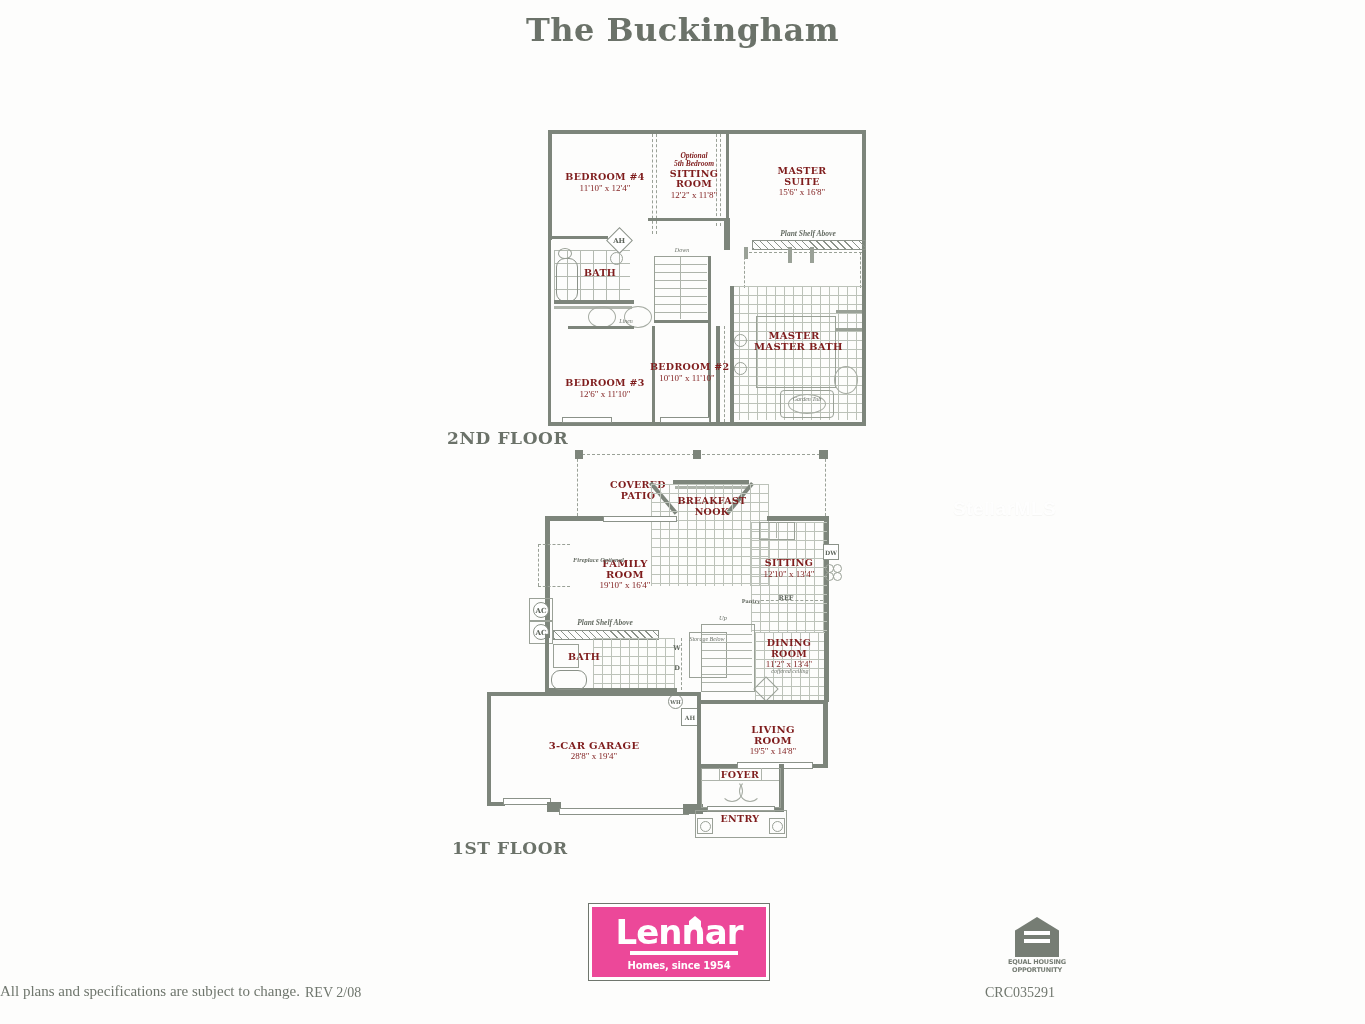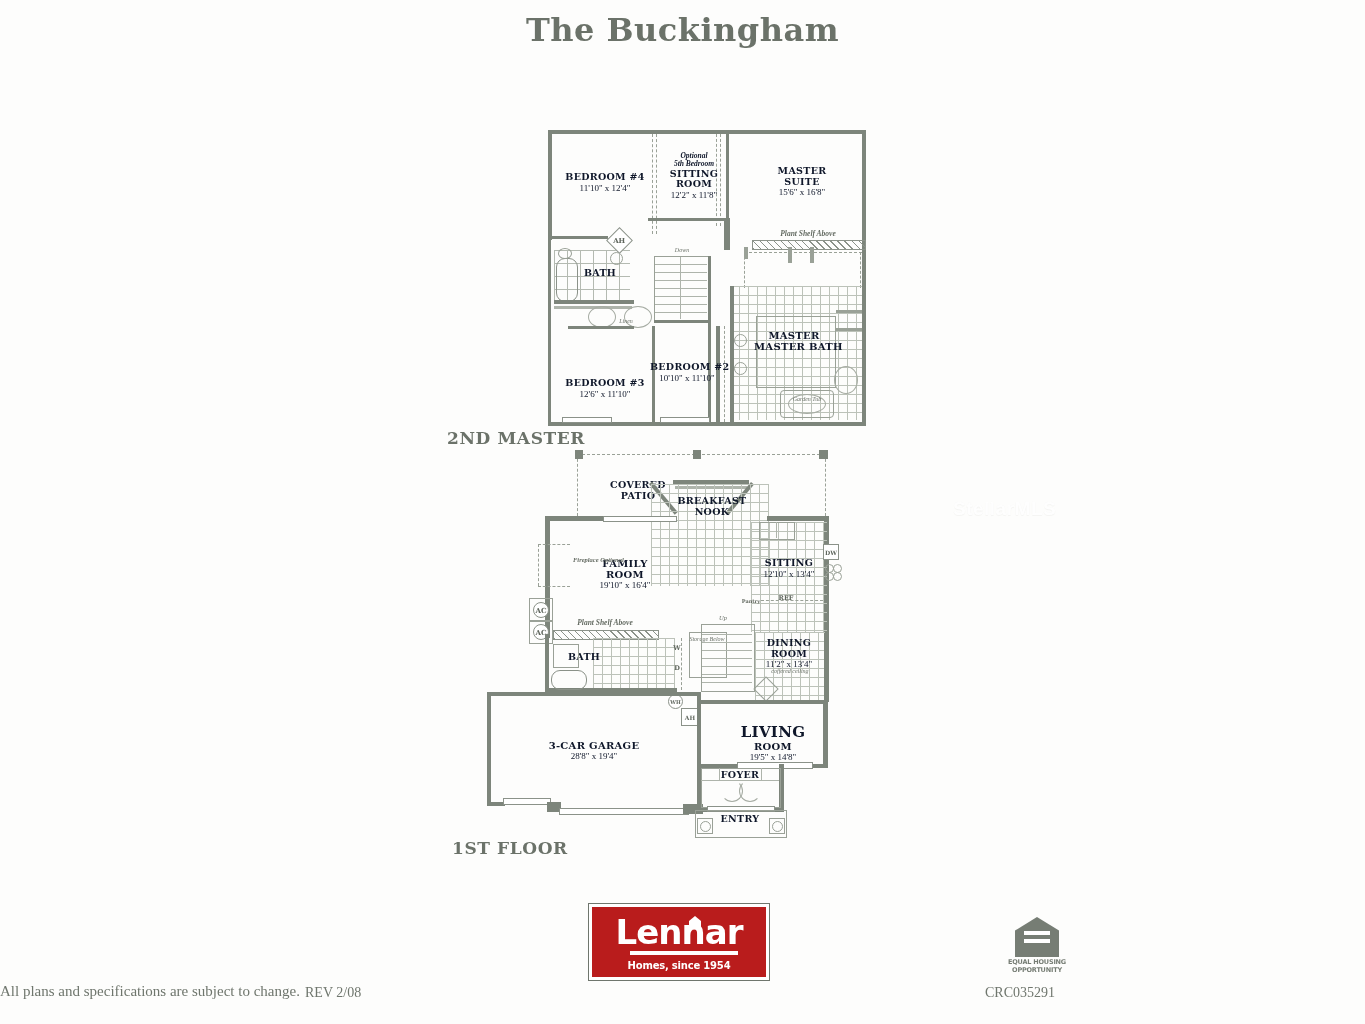--- a/index.html
+++ b/index.html
@@ -79,7 +79,7 @@
     text-align:center;
     font-family:"DejaVu Serif", serif;
     font-weight:bold;
-    color:#0f172a;
+    color:#7f1d1d;
     line-height:1.12;
     white-space:nowrap;
   }

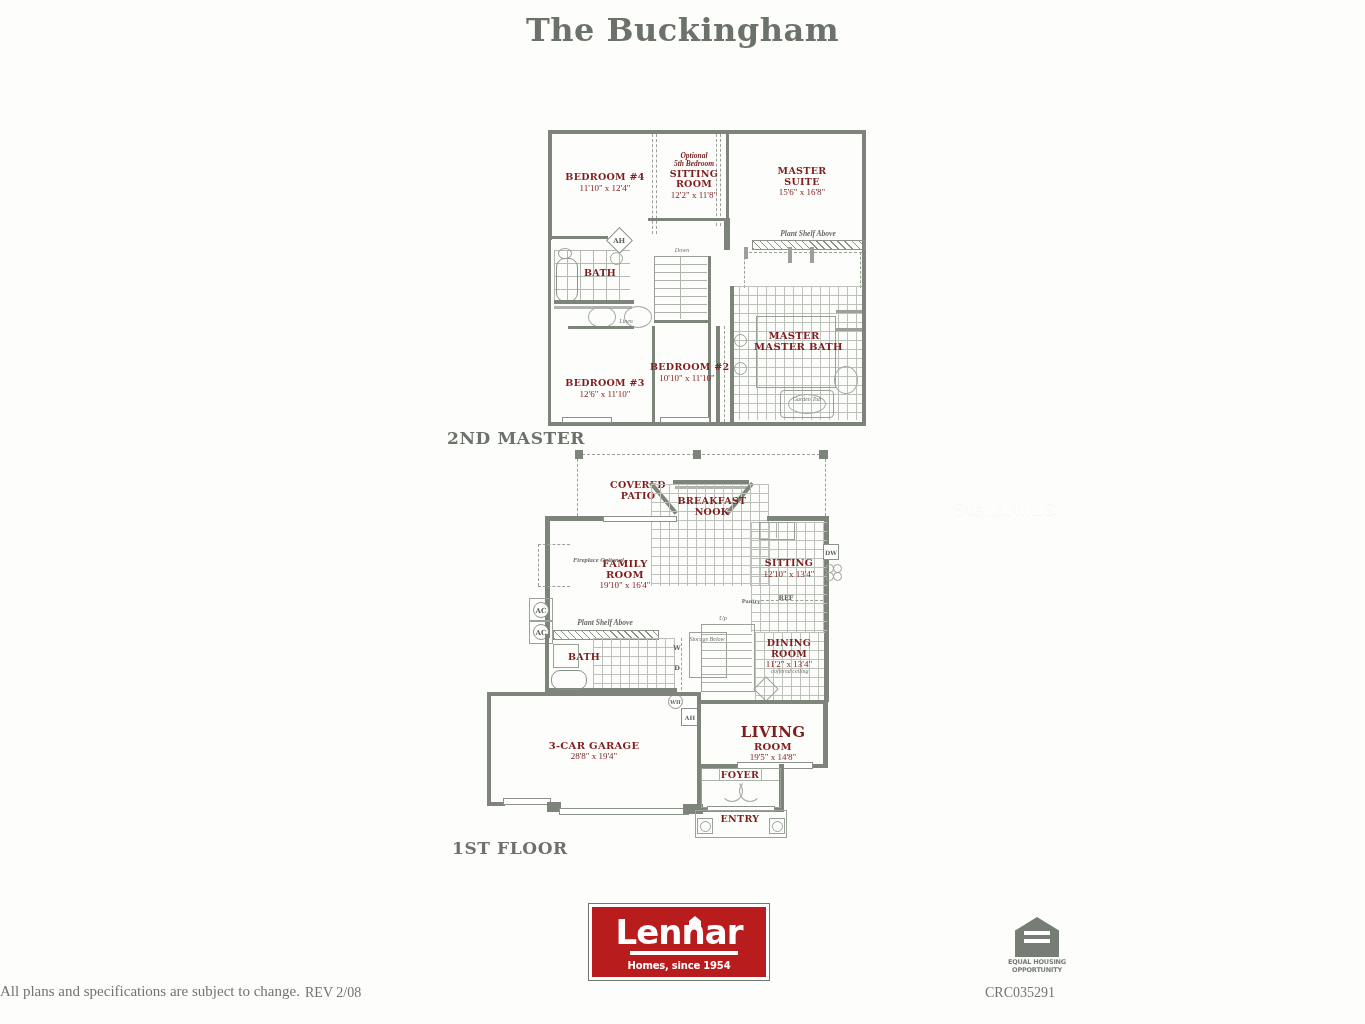--- a/index.html
+++ b/index.html
@@ -312,7 +312,7 @@
     </div>
   </div>
 
-  <div class="floor-label" id="floor2-label">2ND MASTER</div>
+  <div class="floor-label" id="floor2-label">2ND FLOOR</div>
 
   <div class="plan" id="floor1" style="left:485px;top:448px;width:365px;height:405px;">
 

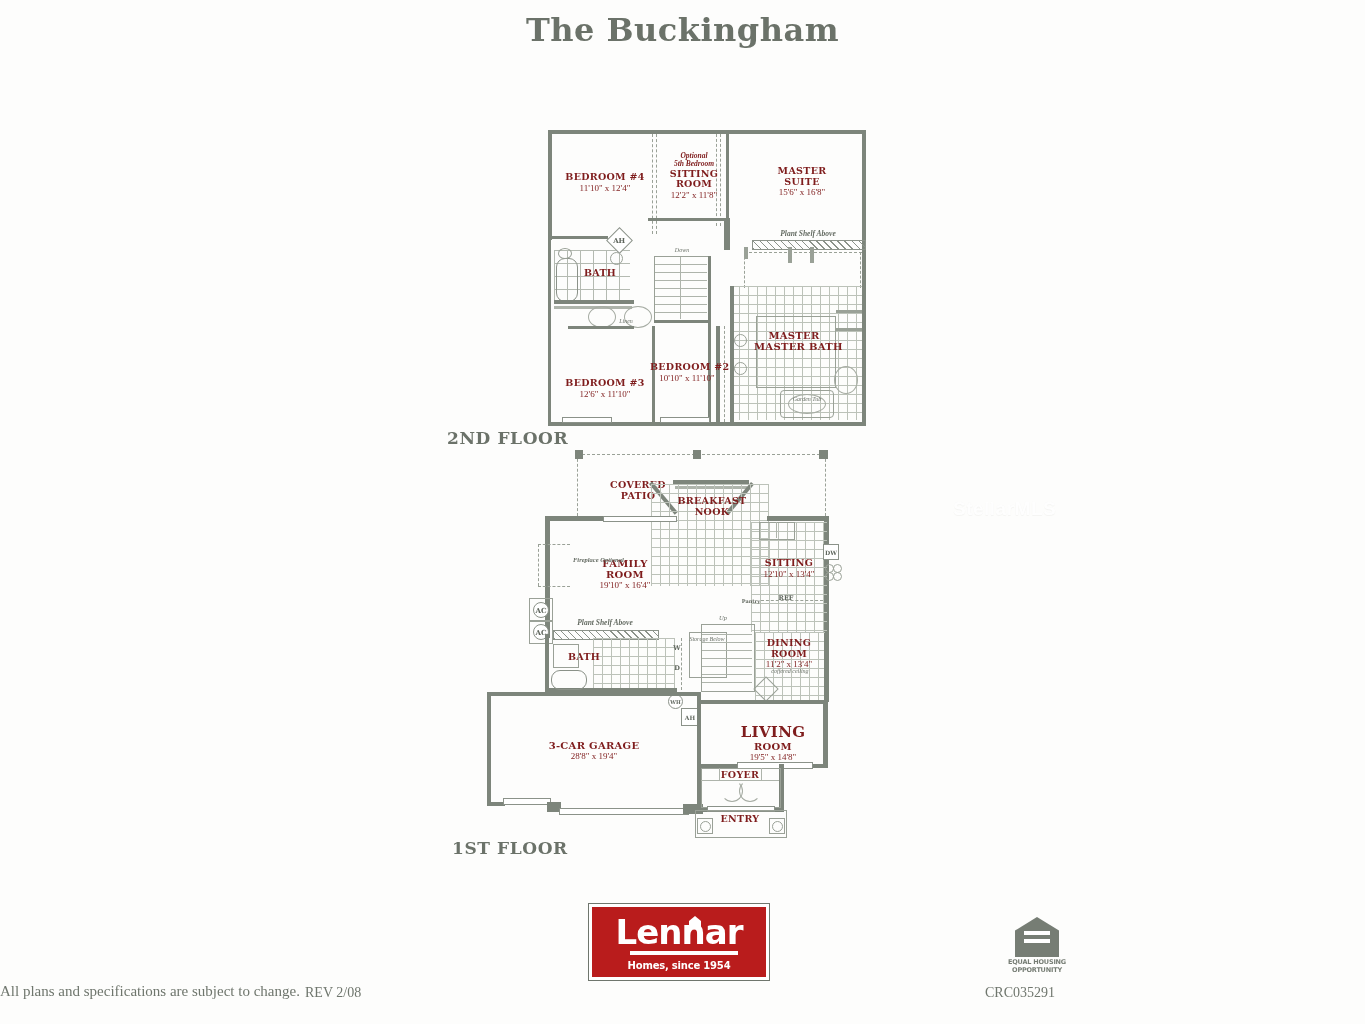--- a/index.html
+++ b/index.html
@@ -449,7 +449,7 @@
     <div class="wall" style="left:216px;top:316px;width:126px;height:4px;"></div>
     <div class="thin" style="left:252px;top:314px;width:74px;height:5px;background:#fff;border:1px solid #8b9289;"></div>
     <div class="rlabel" style="left:238px;top:276px;width:100px;">
-      <span class="nm" style="font-size:15px;">LIVING</span>
+      <span class="nm" style="font-size:10px;">LIVING</span>
       <span class="nm" style="font-size:10px;">ROOM</span>
       <span class="dm">19'5" x 14'8"</span>
     </div>

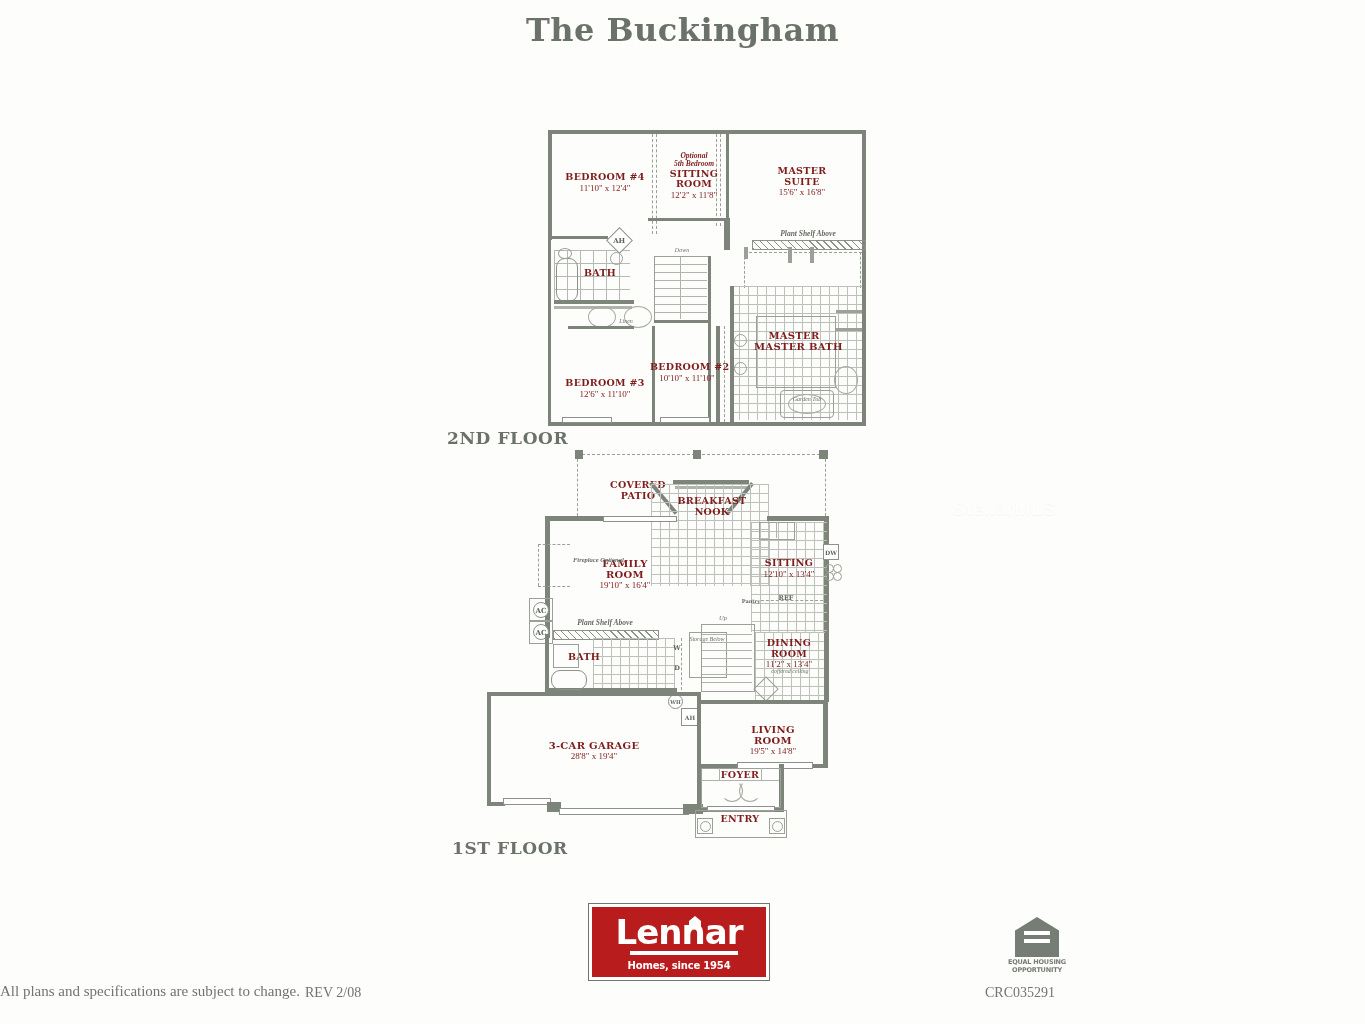--- a/index.html
+++ b/index.html
@@ -144,7 +144,7 @@
     border:1.5px solid #6f766d;padding:3px;background:#fff;box-sizing:border-box;
   }
   .logo-inner{
-    width:100%;height:100%;background:#b91c1c;position:relative;overflow:hidden;
+    width:100%;height:100%;background:#ec4899;position:relative;overflow:hidden;
   }
   .logo-word{
     position:absolute;left:0;top:5px;width:100%;text-align:center;

